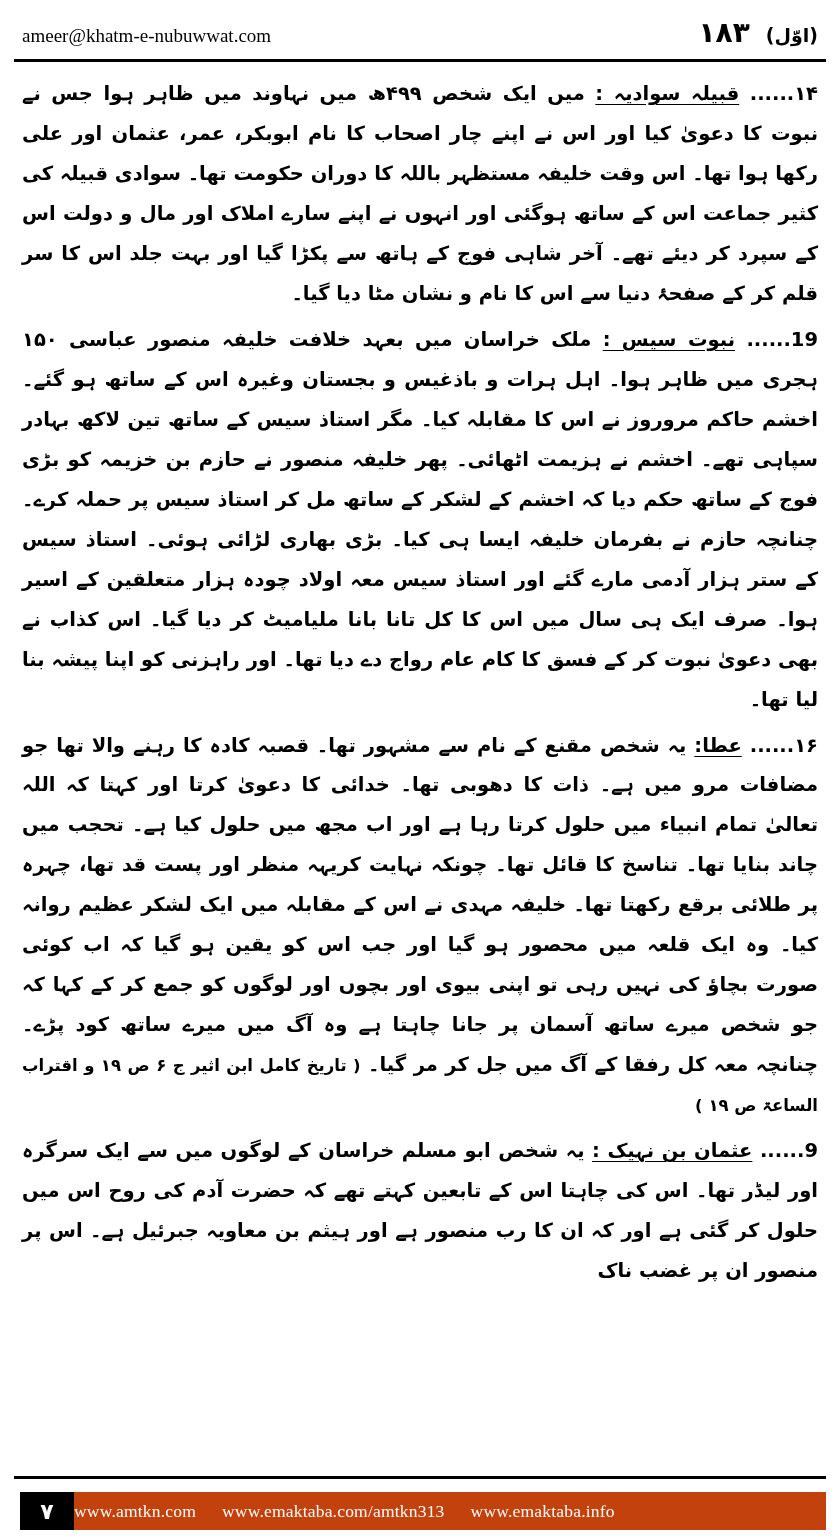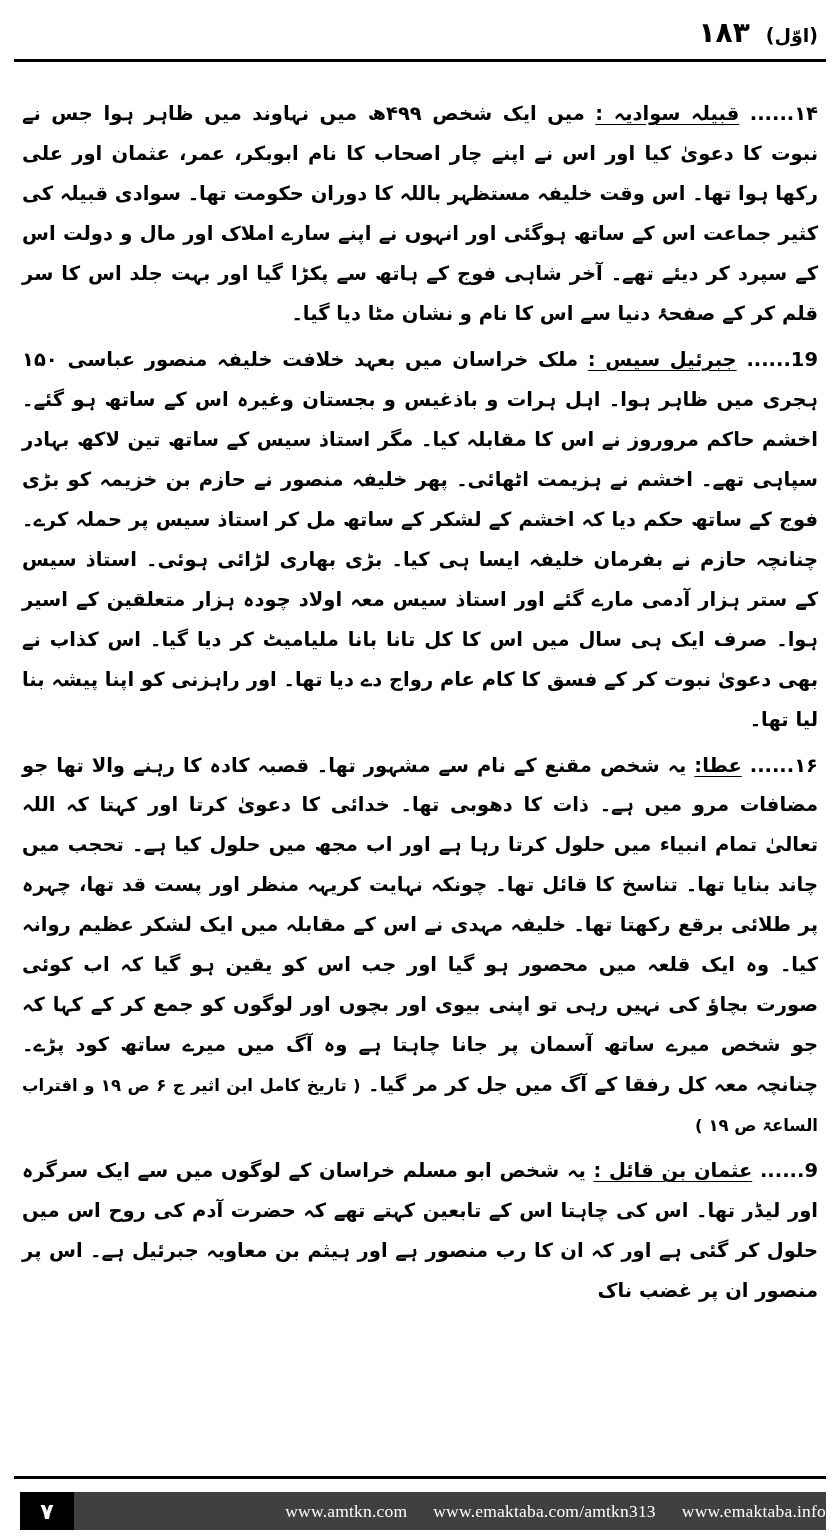--- a/index.html
+++ b/index.html
@@ -161,6 +161,7 @@
       <span class="header-vol">(اوّل)</span>
       <span class="header-pageno">۱۸۳</span>
     </div>
+    <div class="header-email">ameer@khatm-e-nubuwwat.com</div>
   </div>
   <div class="rule"></div>
 

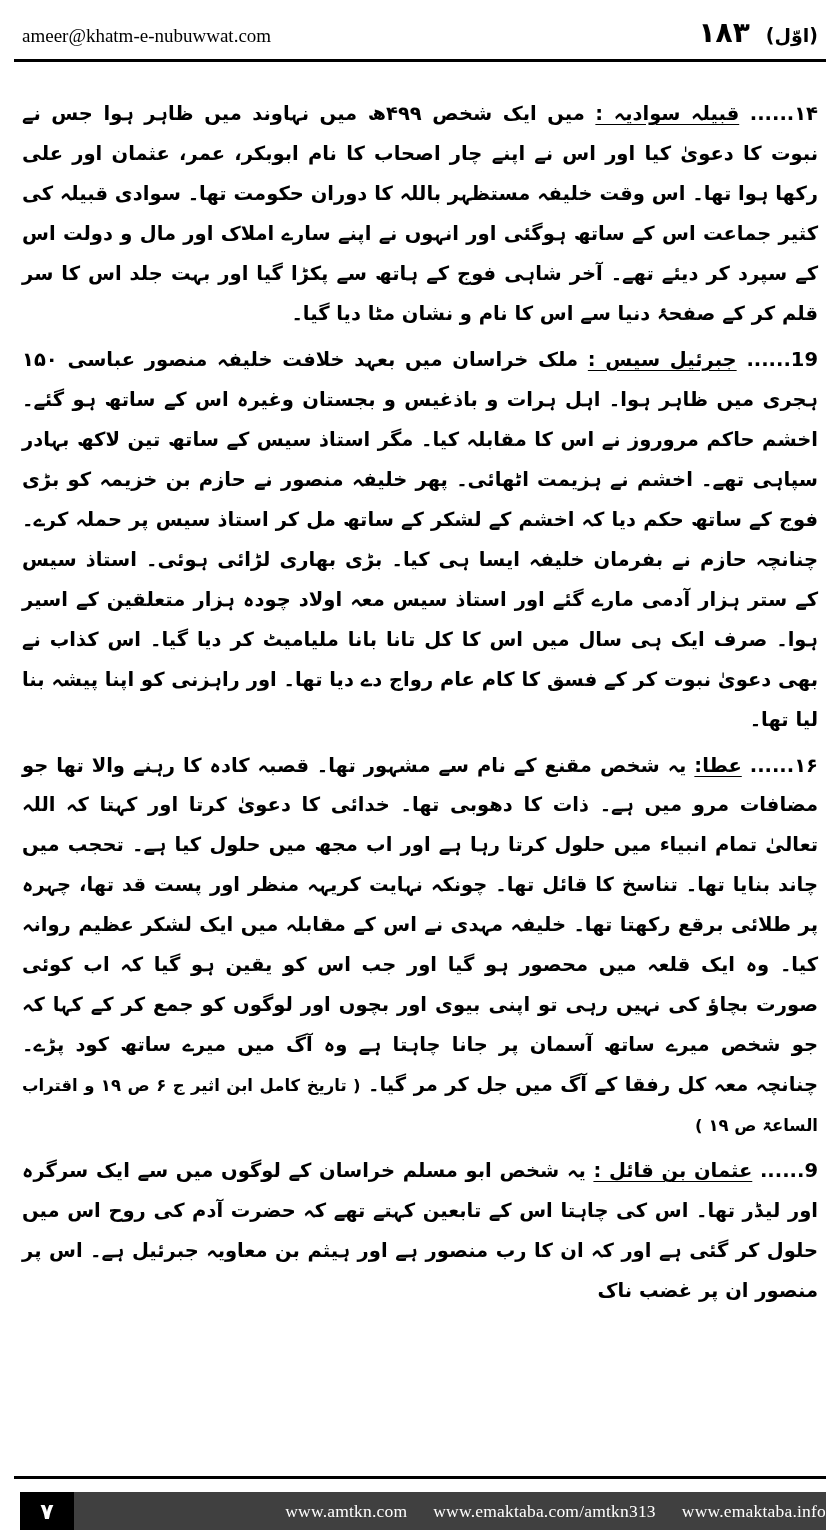--- a/index.html
+++ b/index.html
@@ -73,7 +73,6 @@
     padding: 12px 22px 0 22px;
     height: 1380px;
     box-sizing: border-box;
-    margin-top: 20px;
   }
   .para {
     margin: 0 0 6px 0;

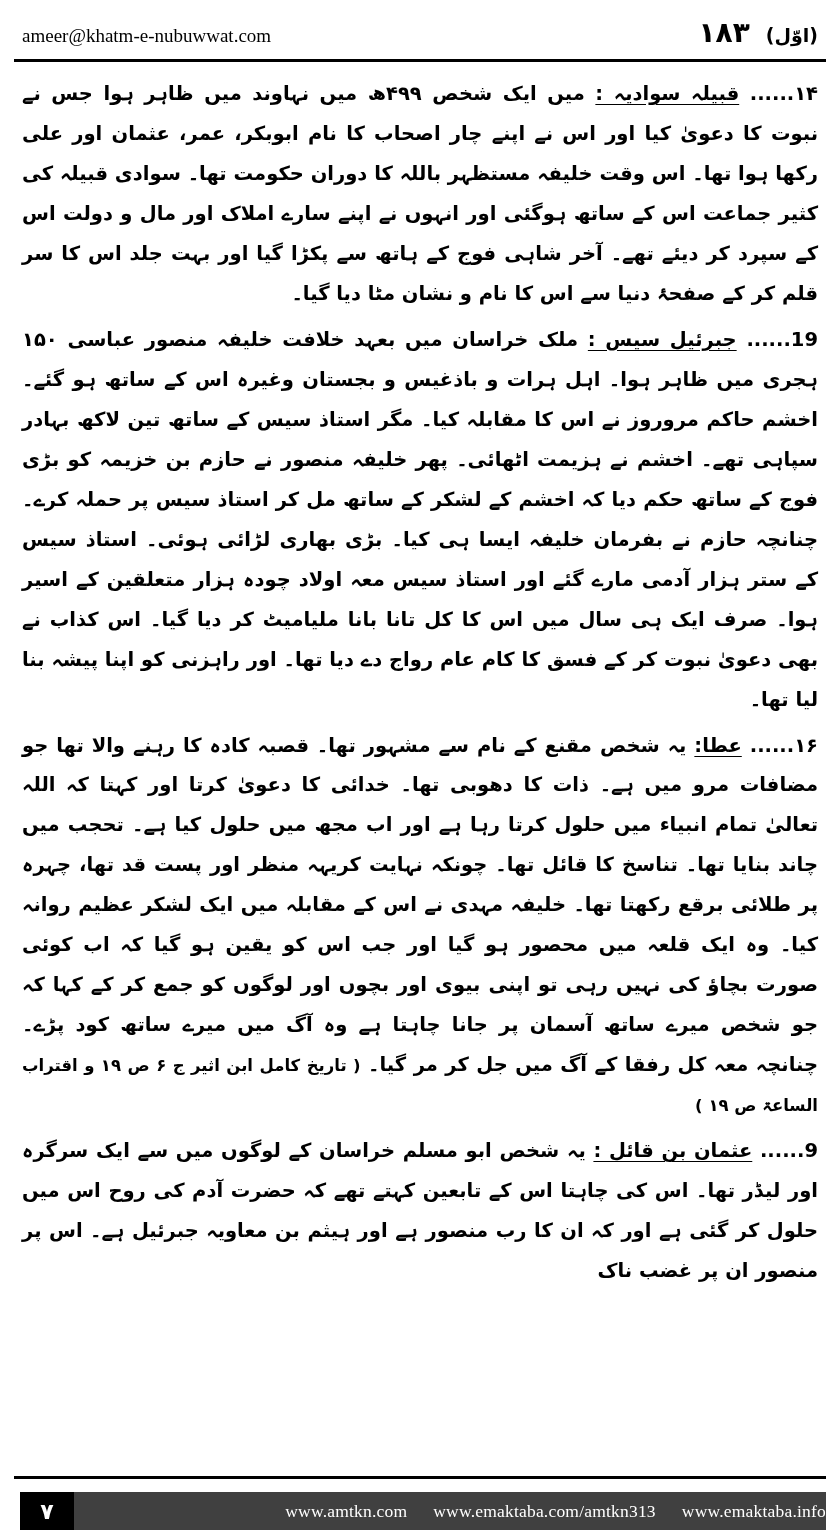--- a/index.html
+++ b/index.html
@@ -174,7 +174,7 @@
 
     <p class="para">
       <span class="num">19</span><span class="dots">......</span>
-      <span class="kw">جبرئیل سیس :</span>
+      <span class="kw">نبوت سیس :</span>
       <span>ملک خراسان میں بعہد خلافت خلیفہ منصور عباسی ۱۵۰ ہجری میں ظاہر ہوا۔ اہل ہرات و باذغیس و بجستان وغیرہ اس کے ساتھ ہو گئے۔ اخشم حاکم مروروز نے اس کا مقابلہ کیا۔ مگر استاذ سیس کے ساتھ تین لاکھ بہادر سپاہی تھے۔ اخشم نے ہزیمت اٹھائی۔ پھر خلیفہ منصور نے حازم بن خزیمہ کو بڑی فوج کے ساتھ حکم دیا کہ اخشم کے لشکر کے ساتھ مل کر استاذ سیس پر حملہ کرے۔ چنانچہ حازم نے بفرمان خلیفہ ایسا ہی کیا۔ بڑی بھاری لڑائی ہوئی۔ استاذ سیس کے ستر ہزار آدمی مارے گئے اور استاذ سیس معہ اولاد چودہ ہزار متعلقین کے اسیر ہوا۔ صرف ایک ہی سال میں اس کا کل تانا بانا ملیامیٹ کر دیا گیا۔ اس کذاب نے بھی دعویٰ نبوت کر کے فسق کا کام عام رواج دے دیا تھا۔ اور راہزنی کو اپنا پیشہ بنا لیا تھا۔</span>
     </p>
 

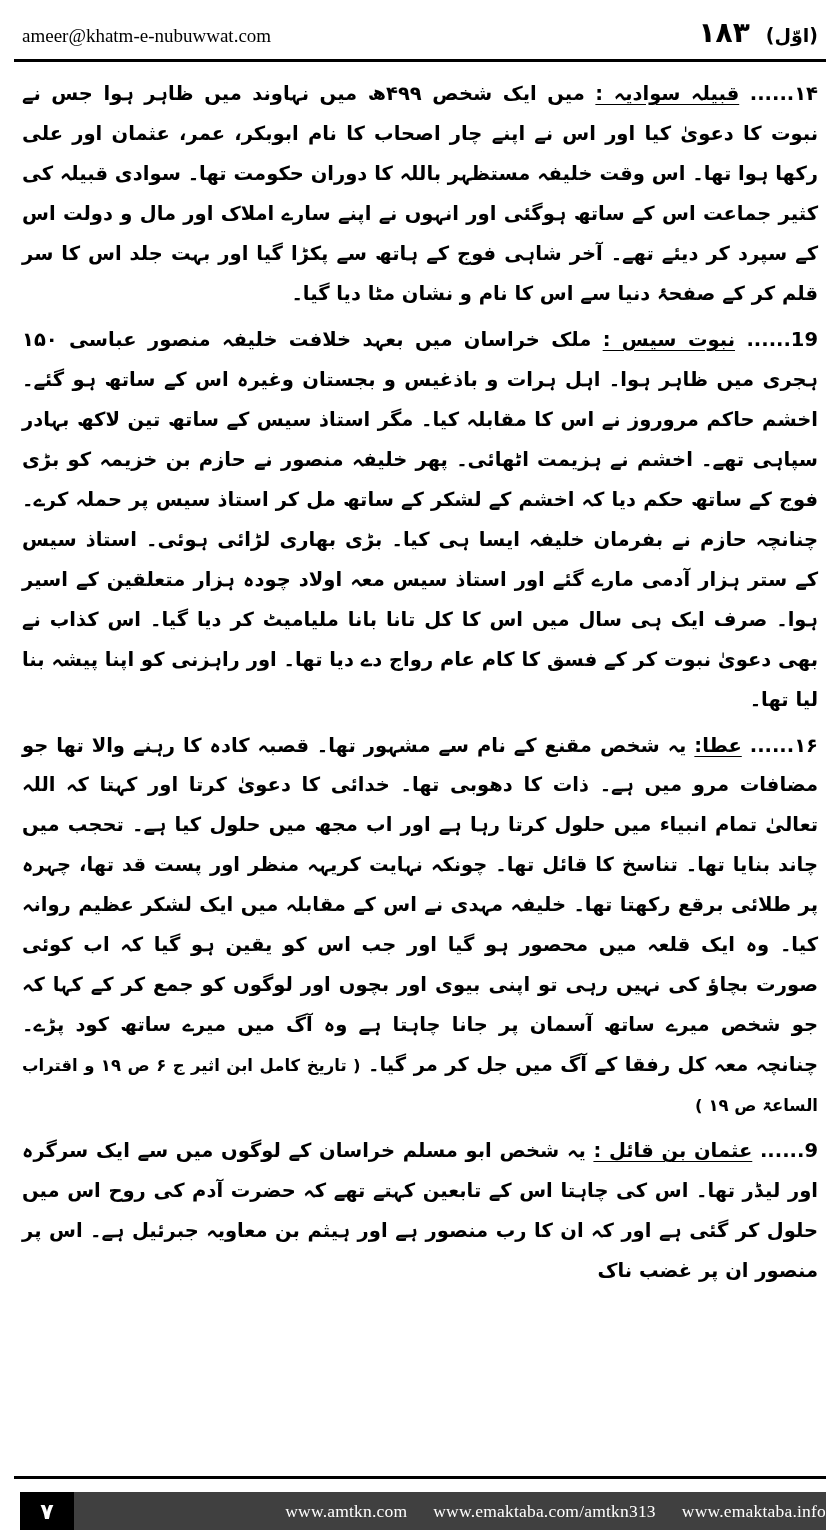--- a/index.html
+++ b/index.html
@@ -187,7 +187,7 @@
 
     <p class="para">
       <span class="num">9</span><span class="dots">......</span>
-      <span class="kw">عثمان بن قائل :</span>
+      <span class="kw">عثمان بن نہیک :</span>
       <span>یہ شخص ابو مسلم خراسان کے لوگوں میں سے ایک سرگرہ اور لیڈر تھا۔ اس کی چاہتا اس کے تابعین کہتے تھے کہ حضرت آدم کی روح اس میں حلول کر گئی ہے اور کہ ان کا رب منصور ہے اور ہیثم بن معاویہ جبرئیل ہے۔ اس پر منصور ان پر غضب ناک</span>
     </p>
 

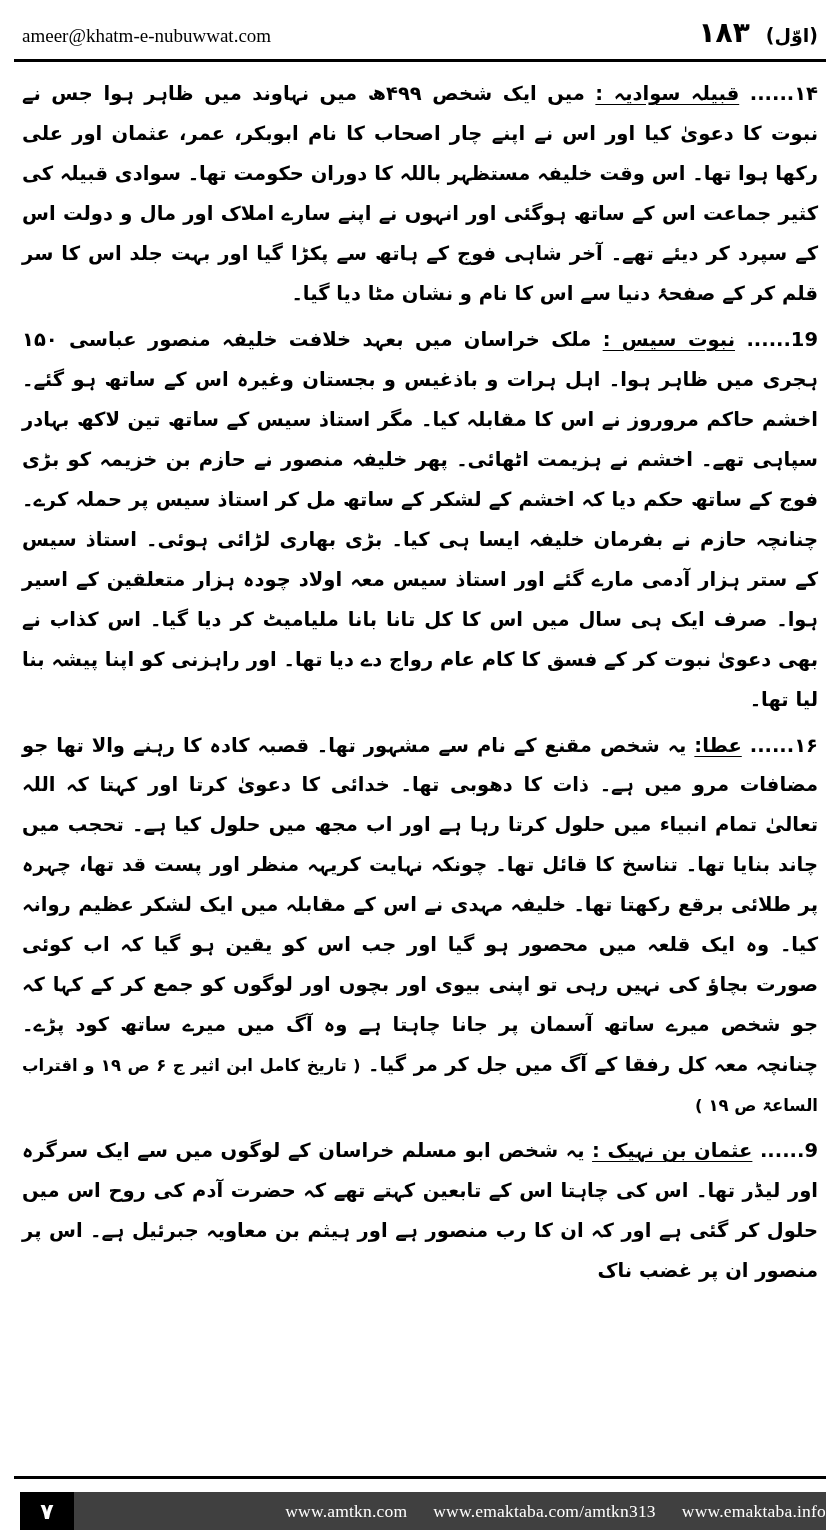--- a/index.html
+++ b/index.html
@@ -133,11 +133,11 @@
   }
   .footer-links {
     flex: 1;
-    background: #404040;
+    background: #c2410c;
     color: #fff;
     display: flex;
     align-items: center;
-    justify-content: flex-end;
+    justify-content: flex-start;
     gap: 26px;
     direction: ltr;
     font-family: "Liberation Serif", serif;

